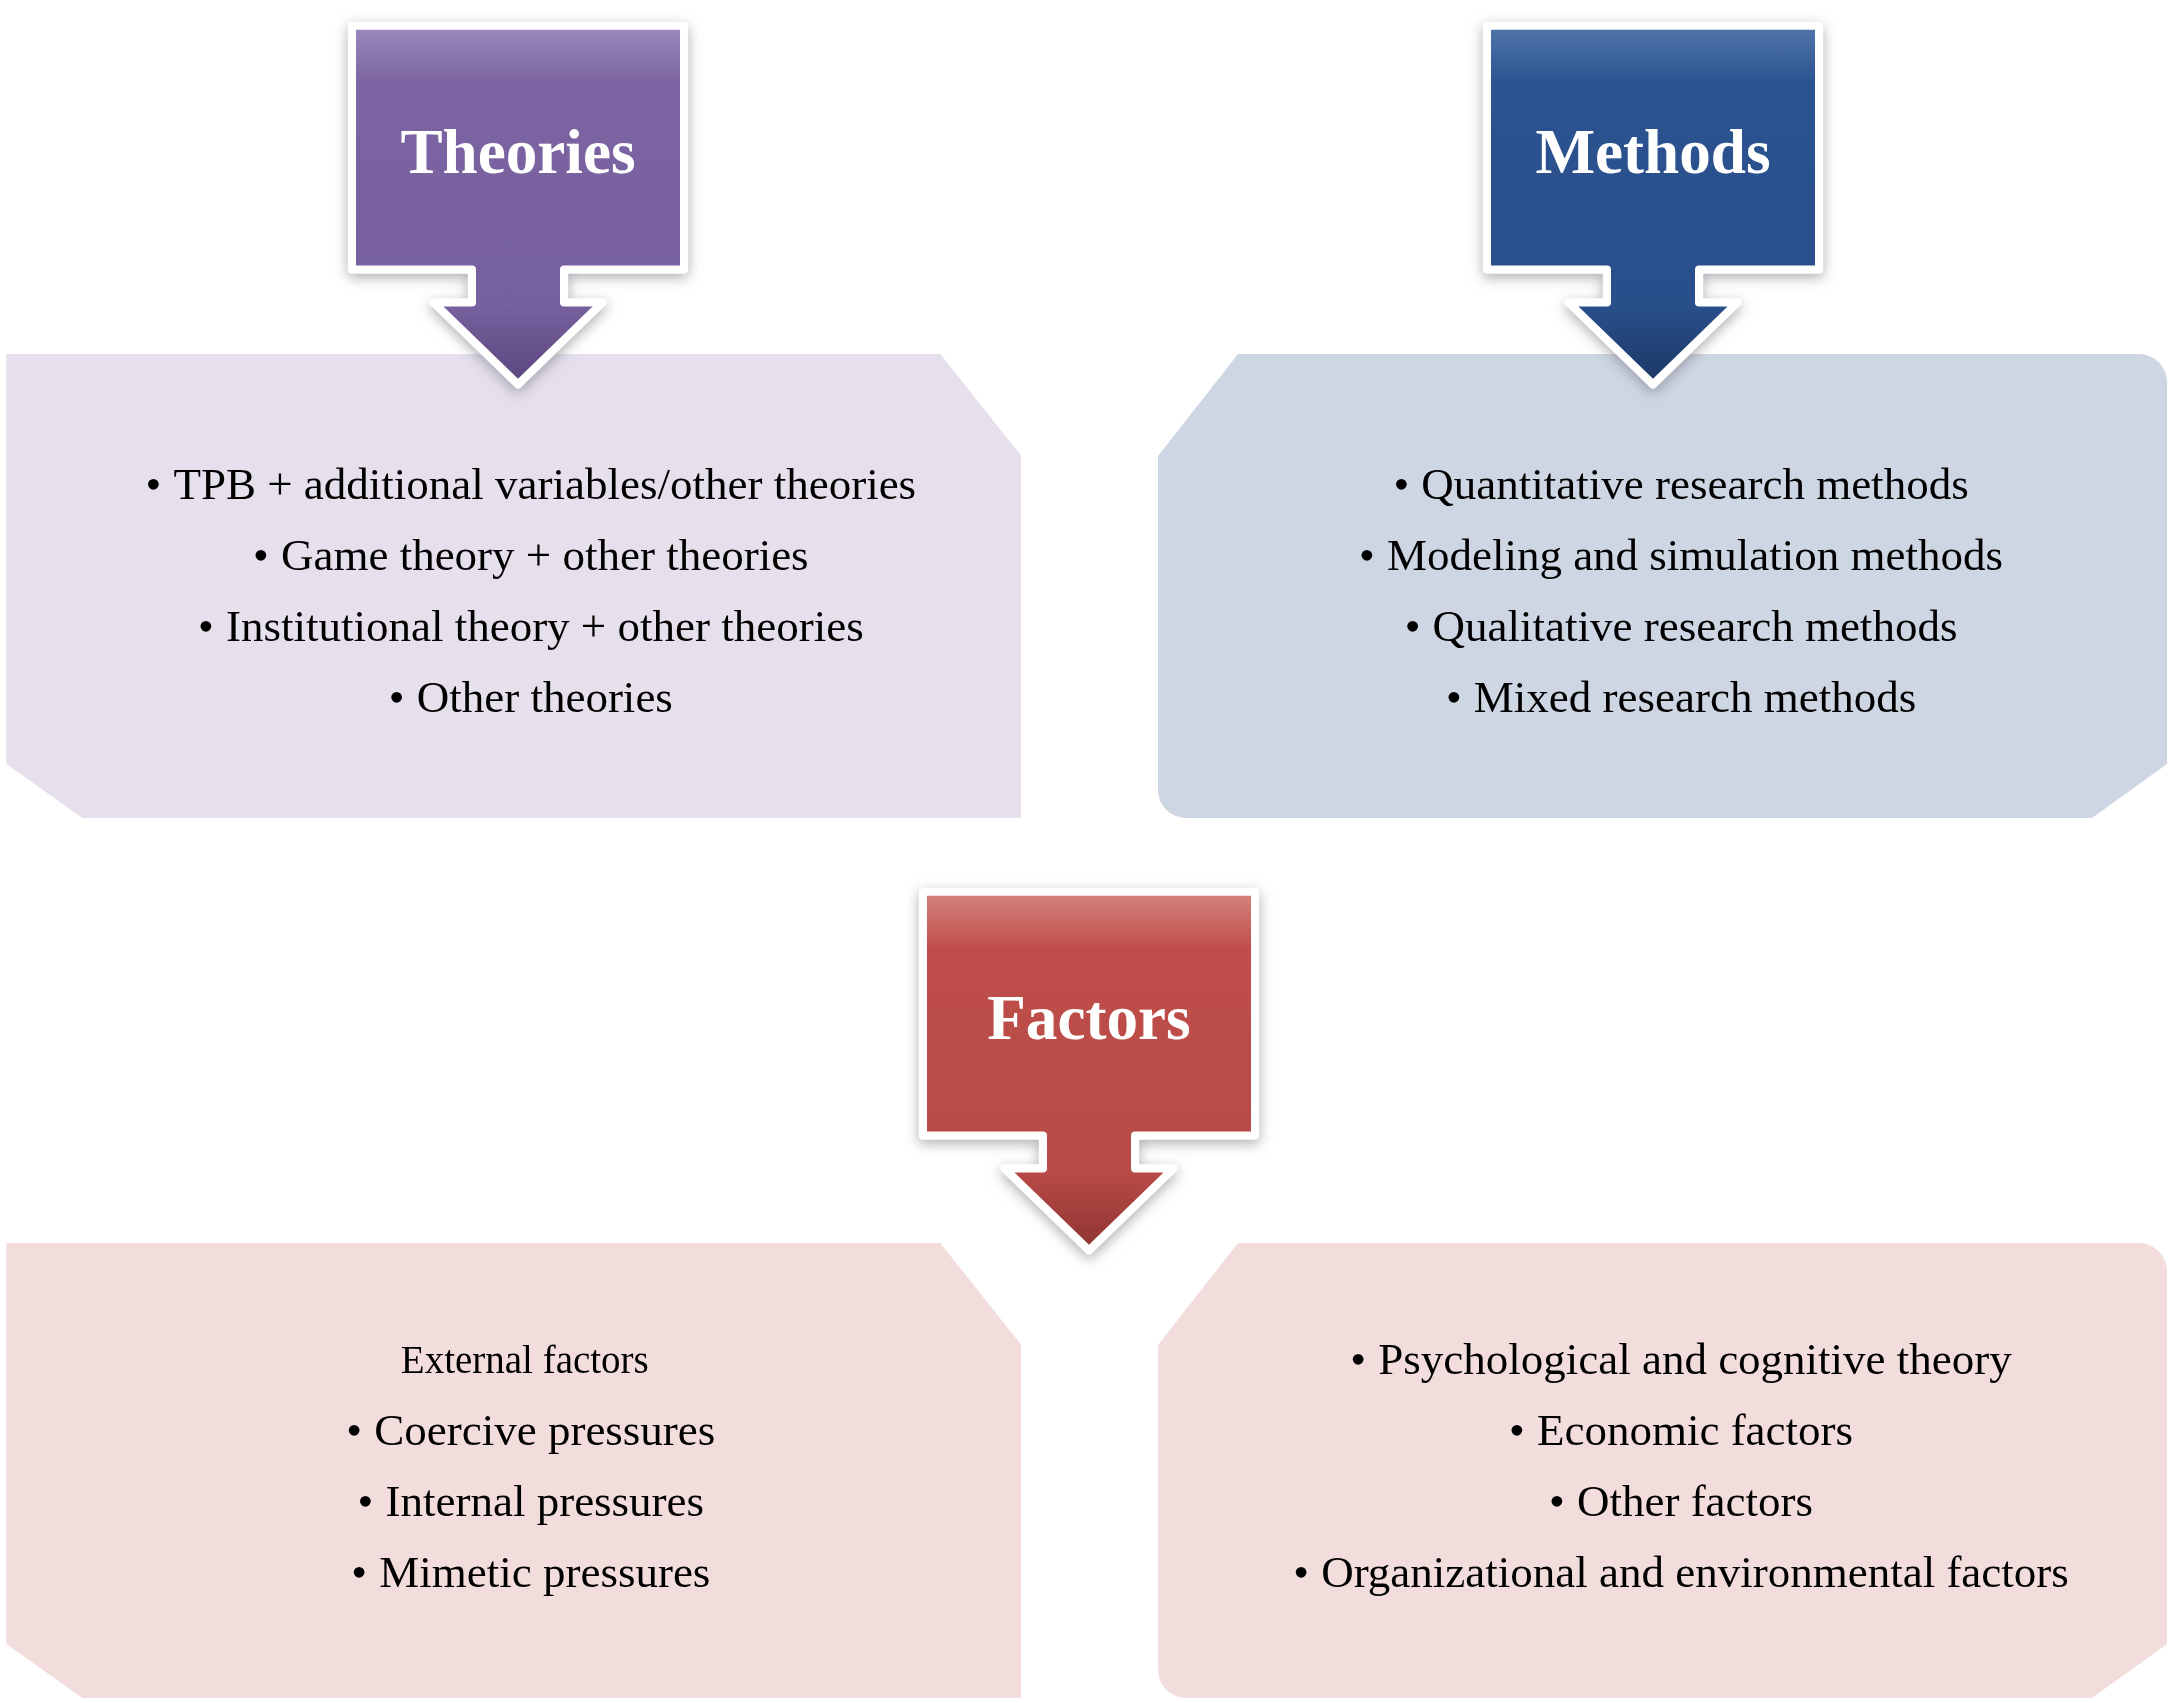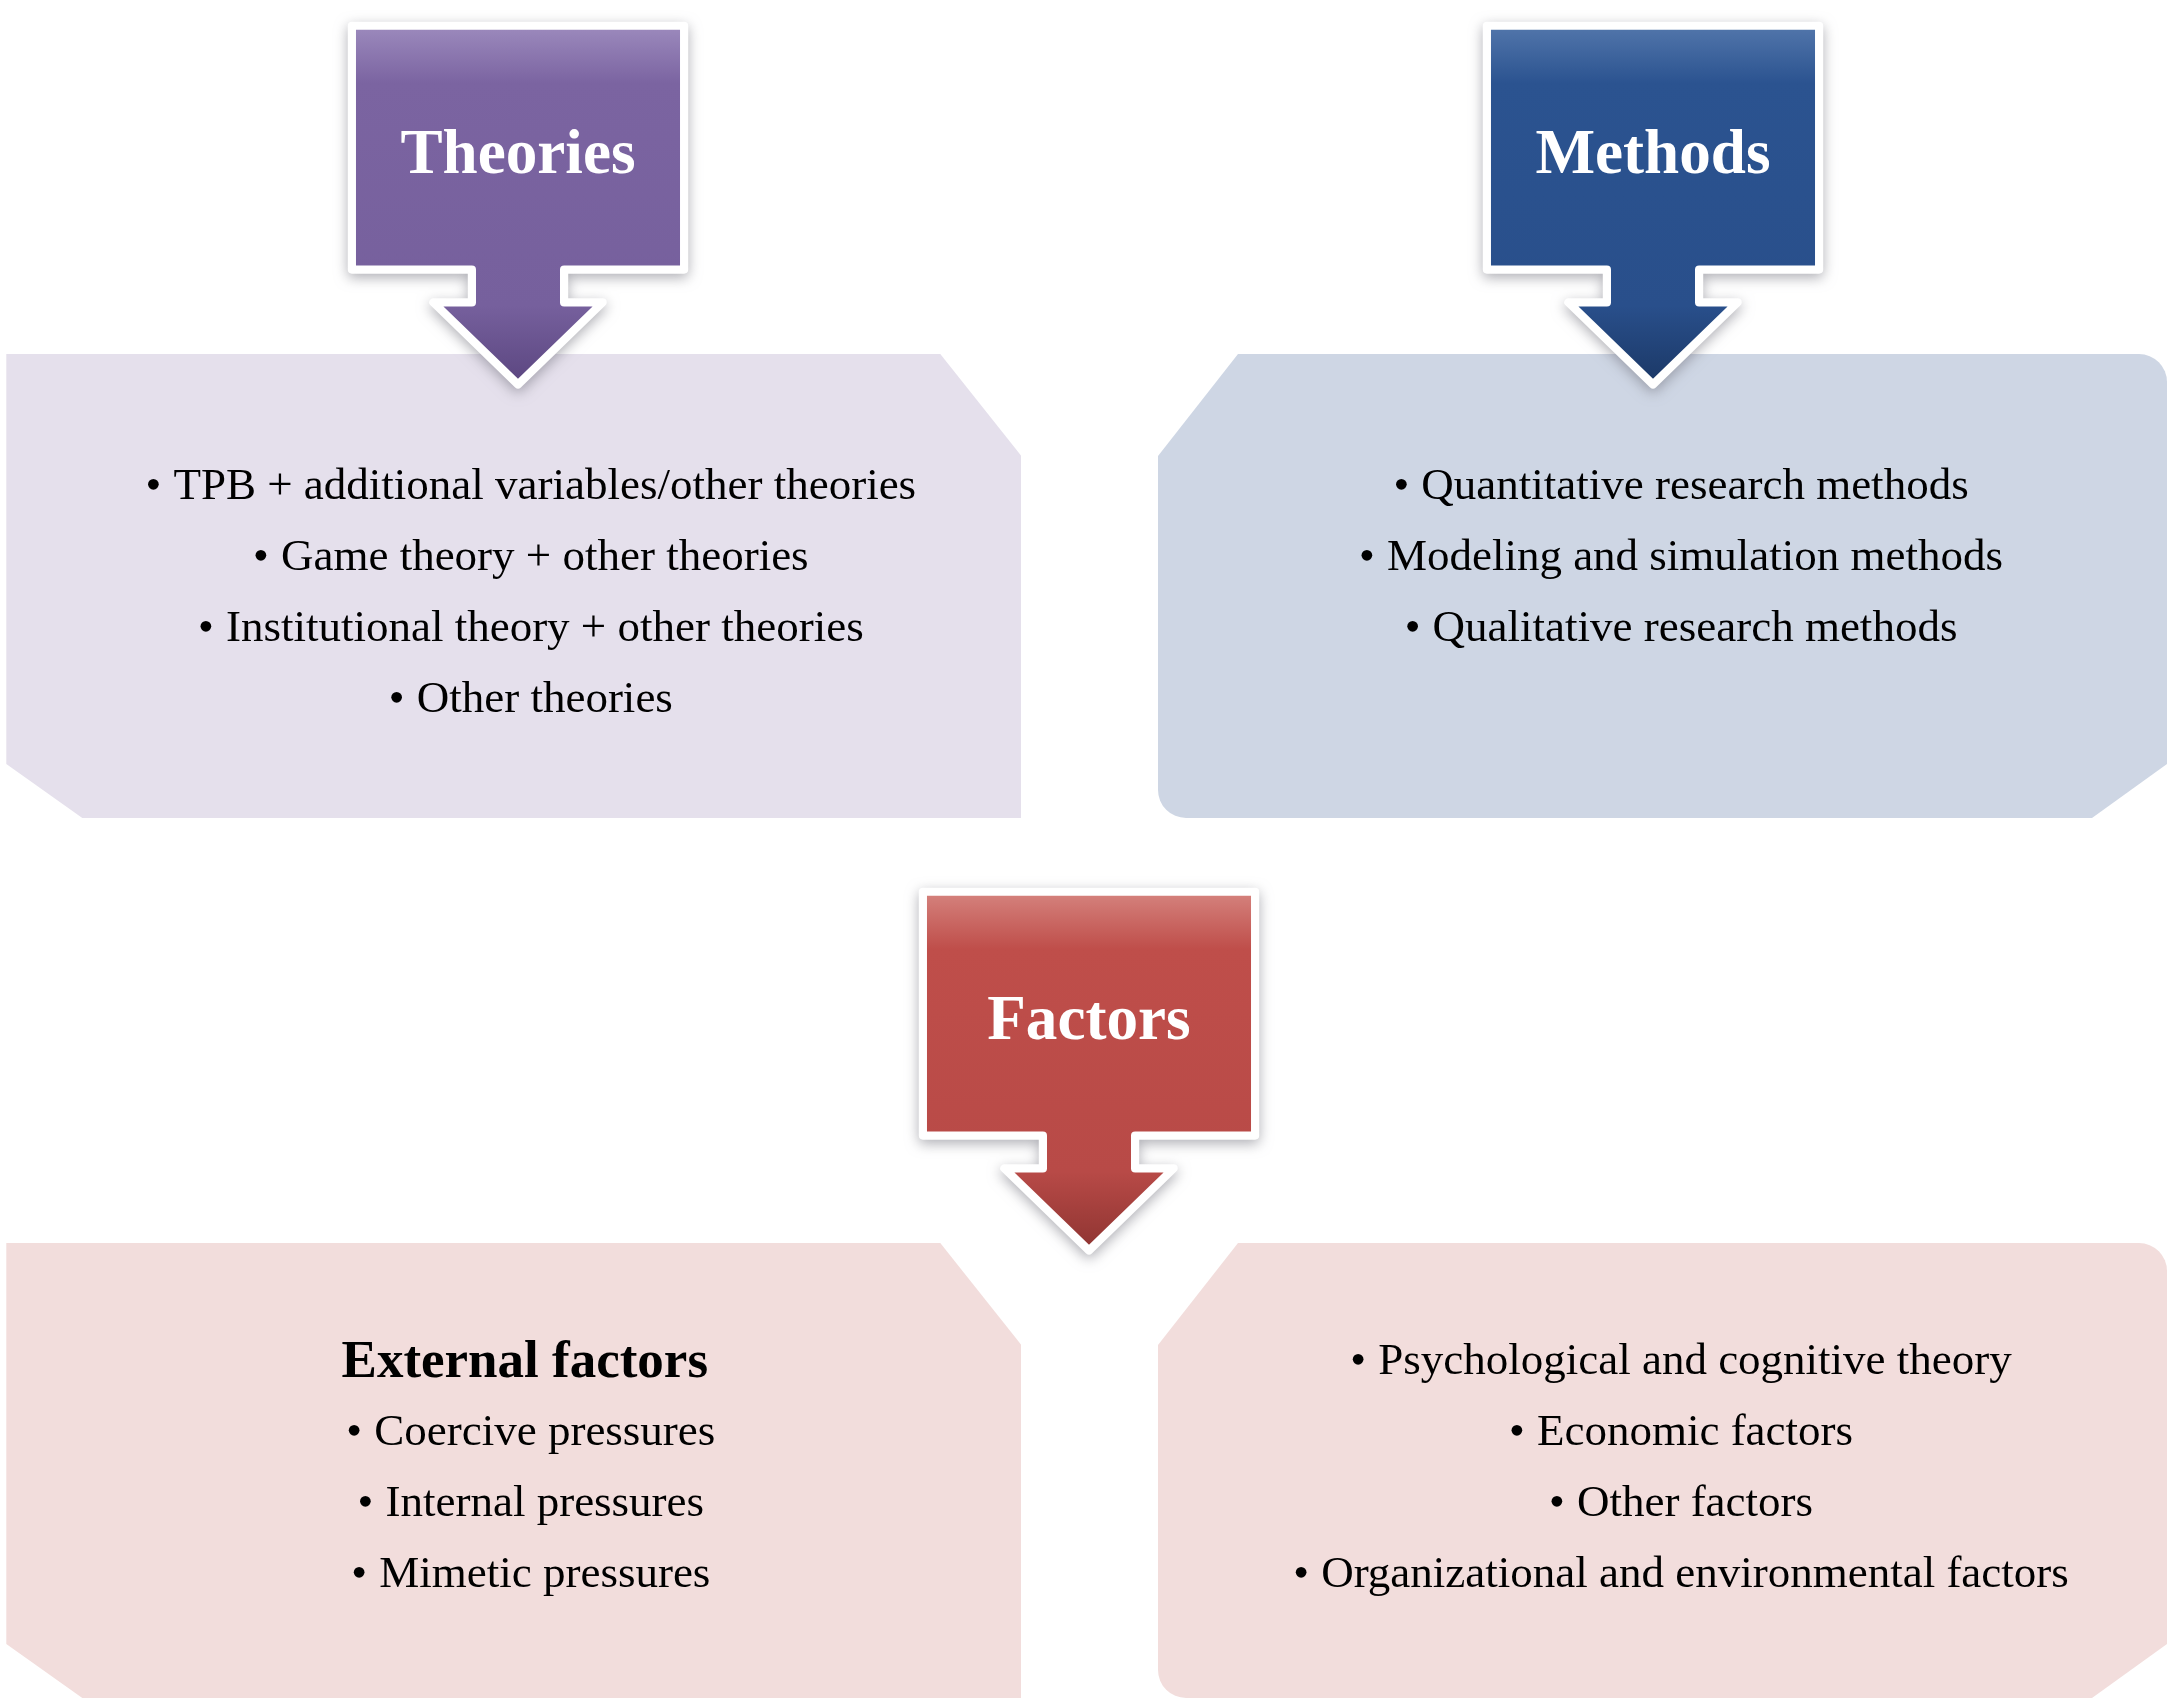--- a/index.html
+++ b/index.html
@@ -152,6 +152,7 @@
         <li>Quantitative research methods</li>
         <li>Modeling and simulation methods</li>
         <li>Qualitative research methods</li>
+        <li>Mixed research methods</li>
       </ul>
     </div>
   </div>

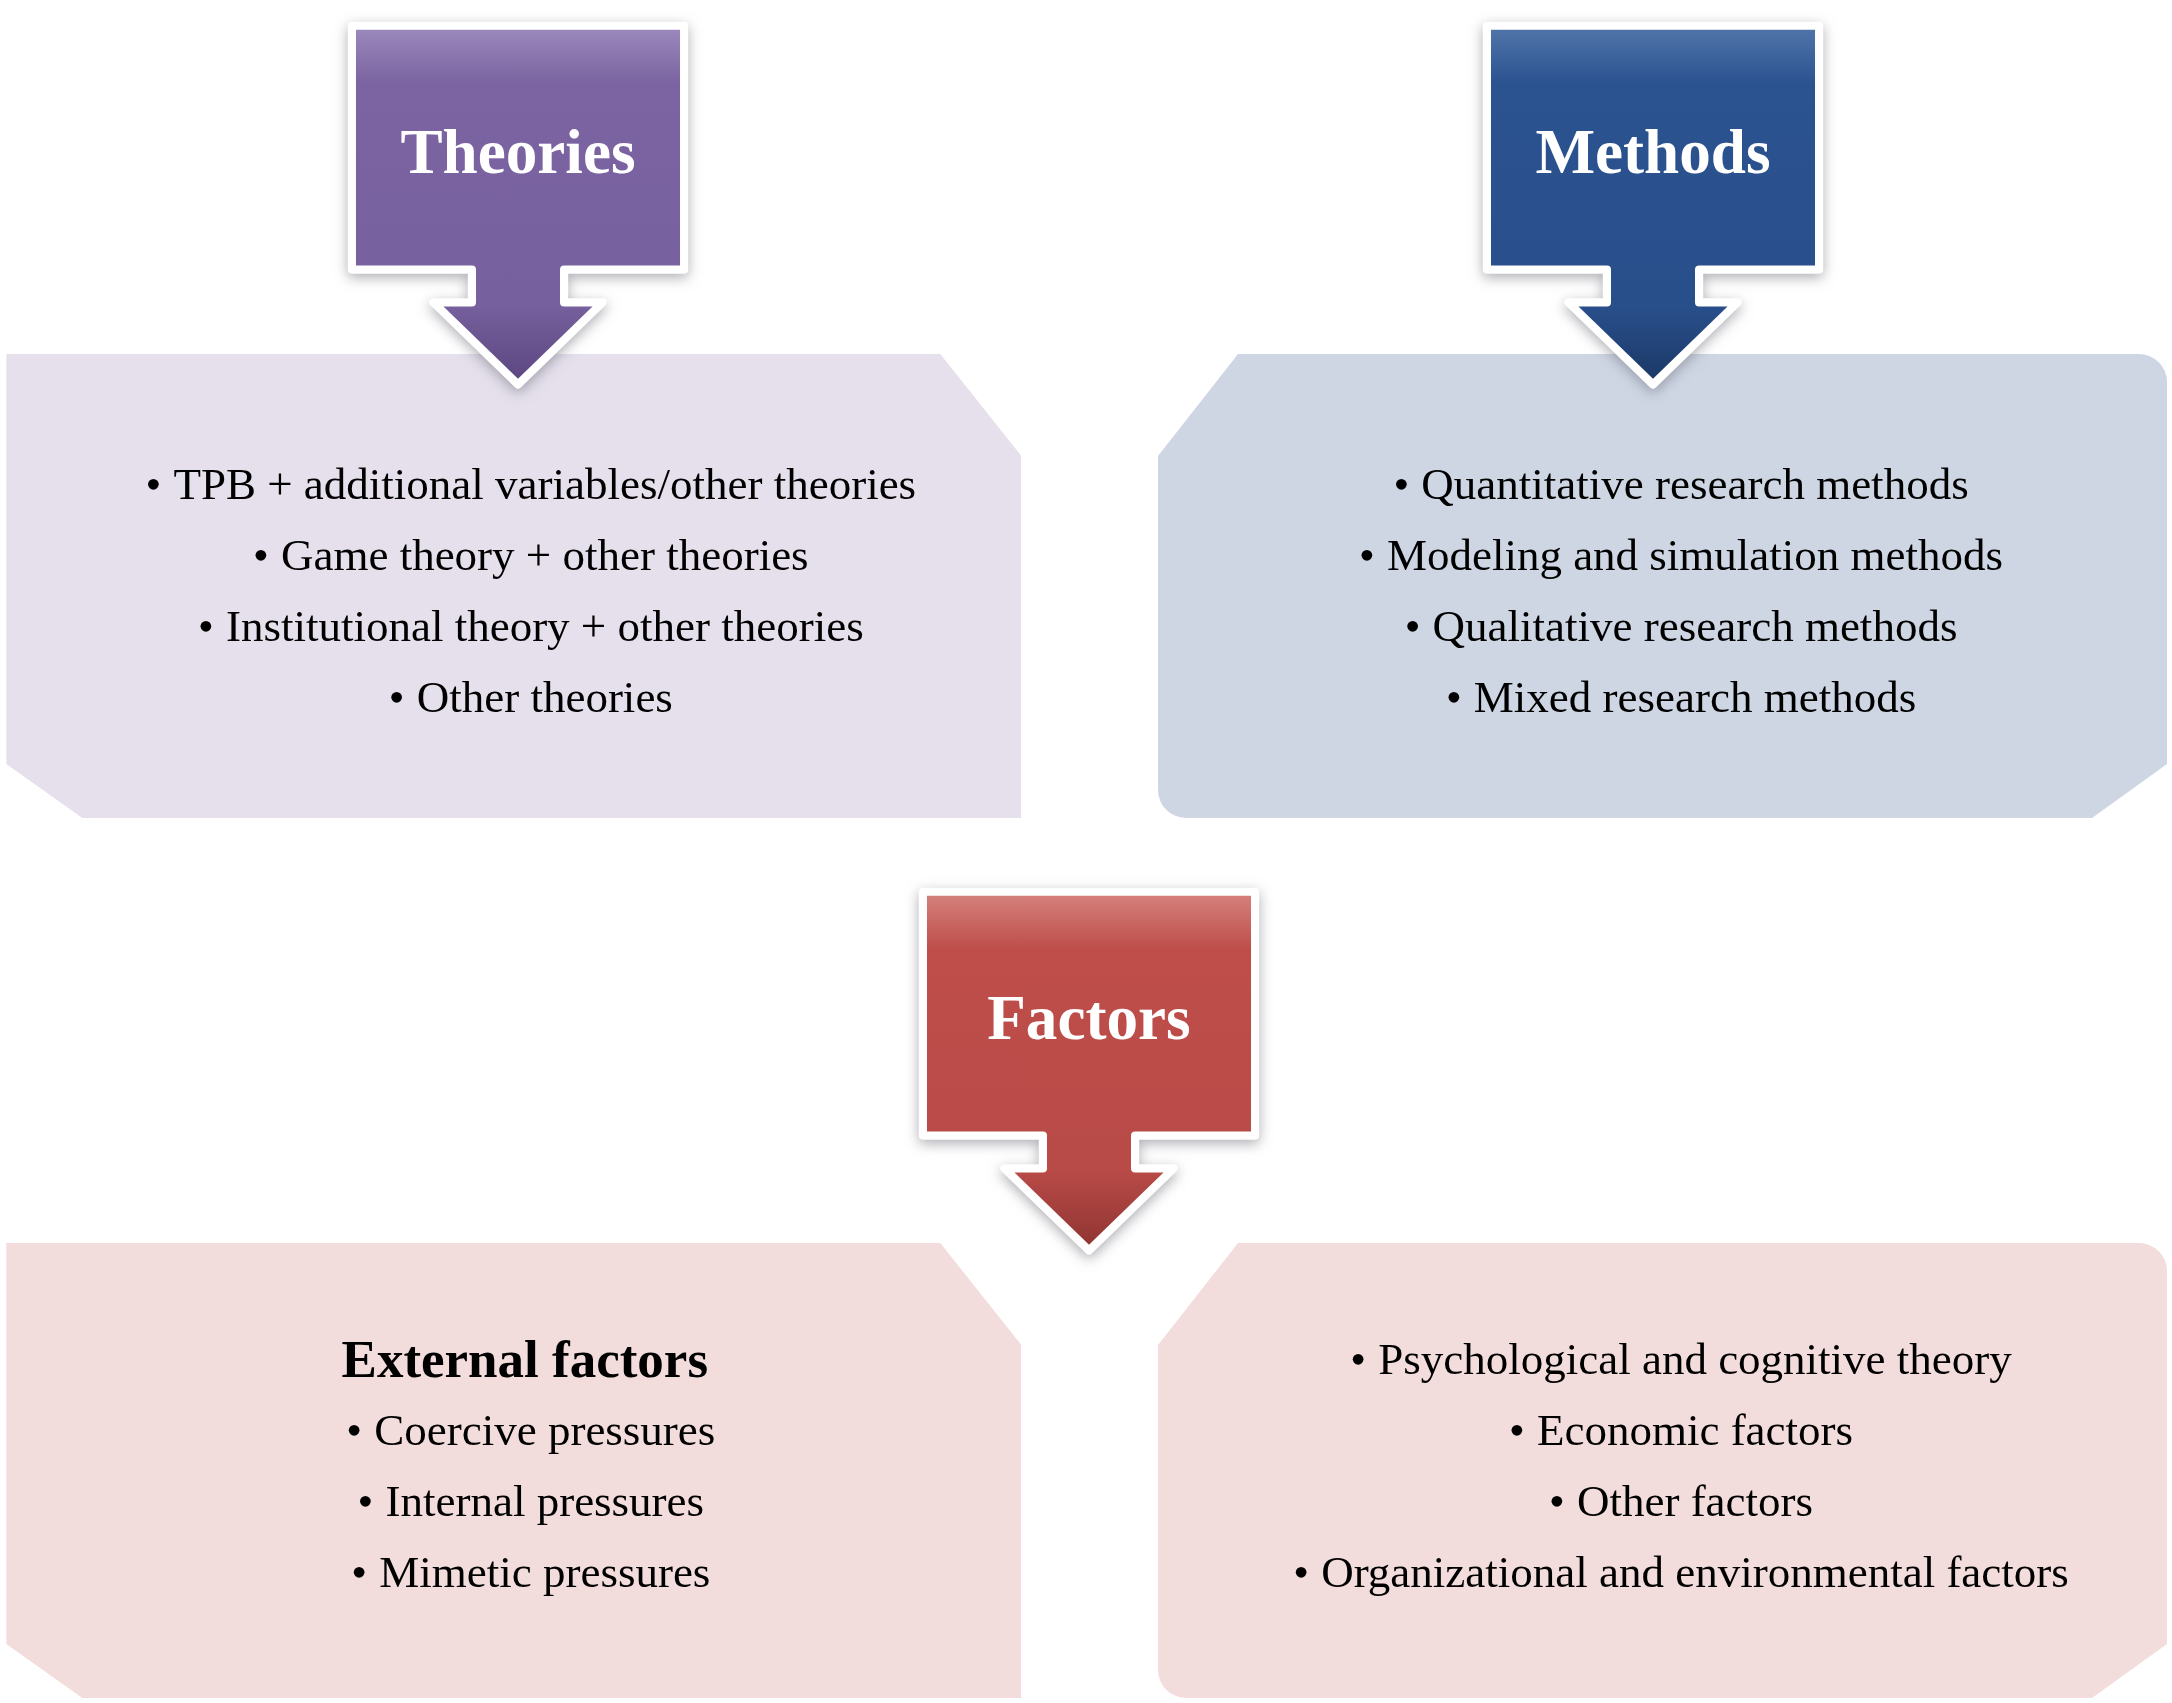--- a/index.html
+++ b/index.html
@@ -70,9 +70,9 @@
   .panel.right-side .panel-content { padding-left: 63px; }
 
   .panel-heading {
-    font-weight: bold;
+    font-weight: normal;
     margin: 0;
-    font-size: 53px;
+    font-size: 39px;
     line-height: 71px;
   }
   ul.blist {

